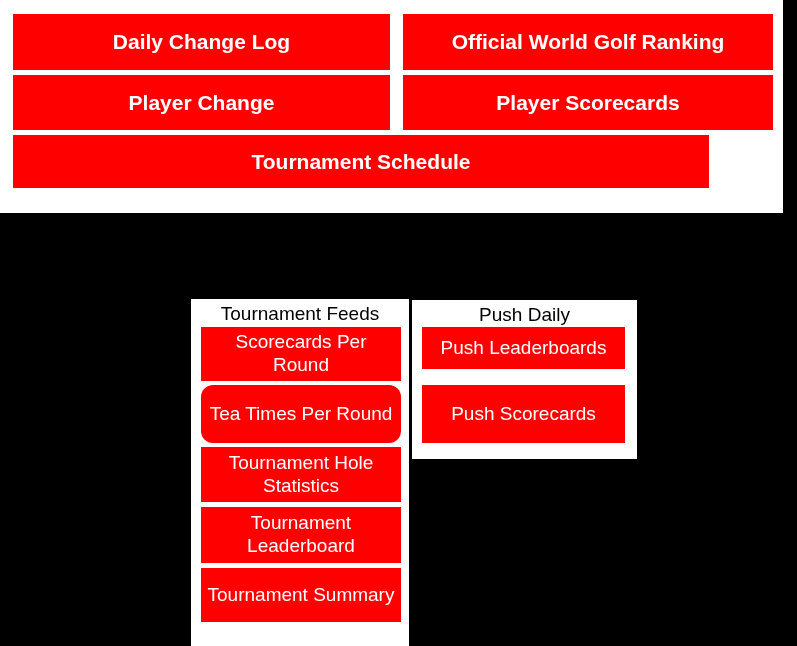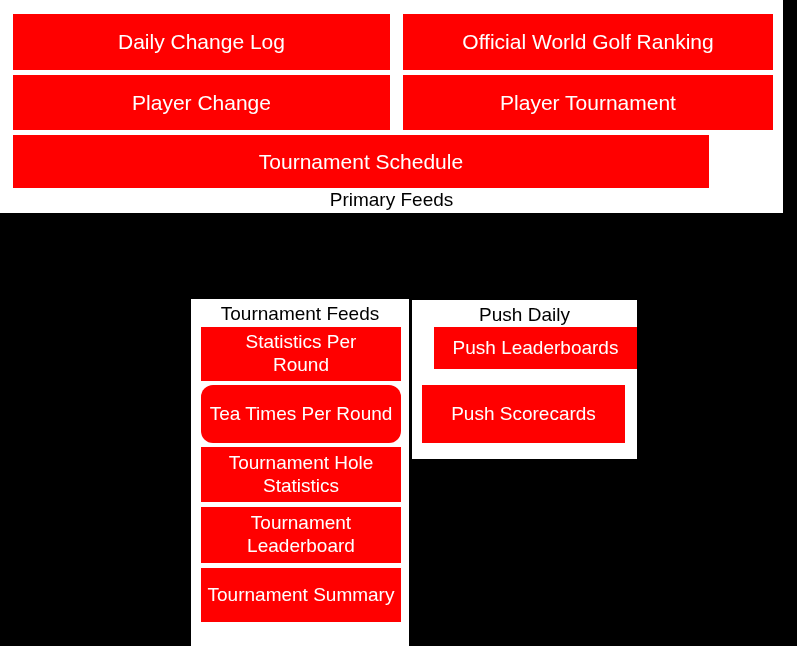--- a/index.html
+++ b/index.html
@@ -27,7 +27,7 @@
     white-space: pre-line;
     line-height: 1.2;
   }
-  .primary-panel .node { font-size: 21px; }
+  .primary-panel .node { font-size: 21px; font-weight: bold; }
   .tournament-panel .node, .push-panel .node { font-size: 19px; }
 
   

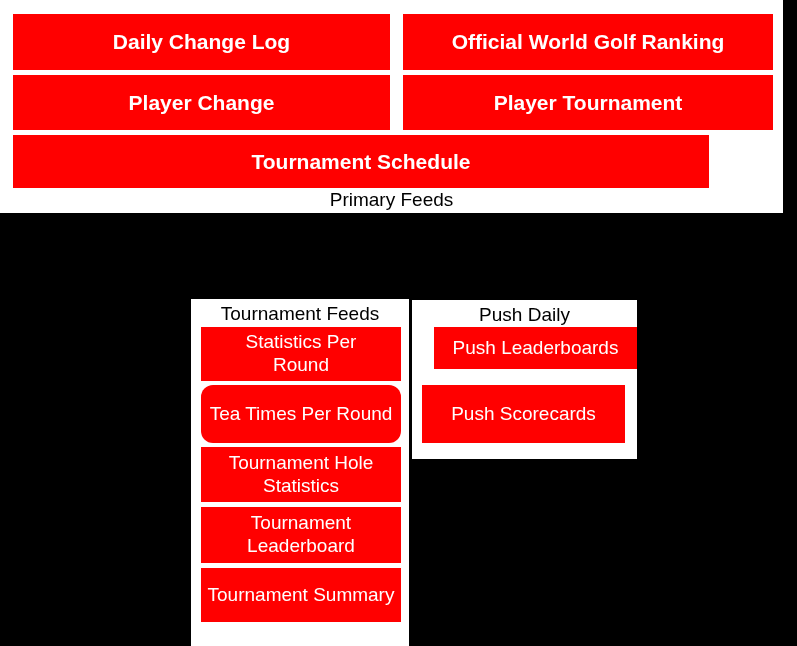--- a/index.html
+++ b/index.html
@@ -68,7 +68,7 @@
     <div class="node n-daily">Daily Change Log</div>
     <div class="node n-owgr">Official World Golf Ranking</div>
     <div class="node n-profile">Player Change</div>
-    <div class="node n-pstats">Player Tournament</div>
+    <div class="node n-pstats">Player Scorecards</div>
     <div class="node n-sched">Tournament Schedule</div>
     <div class="panel-caption">Primary Feeds</div>
   </section>

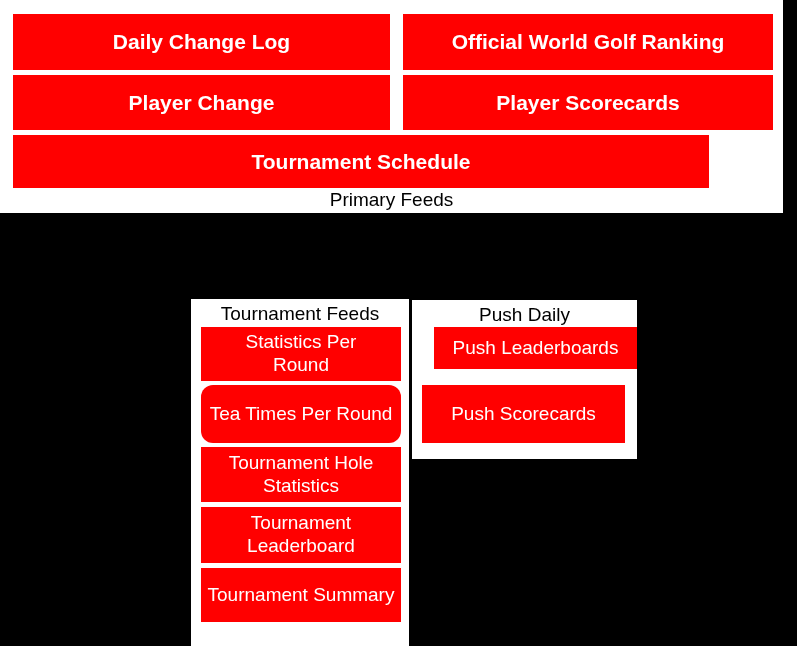--- a/index.html
+++ b/index.html
@@ -70,7 +70,6 @@
     <div class="node n-profile">Player Change</div>
     <div class="node n-pstats">Player Scorecards</div>
     <div class="node n-sched">Tournament Schedule</div>
-    <div class="panel-caption">Primary Feeds</div>
   </section>
 
   <section class="panel tournament-panel">

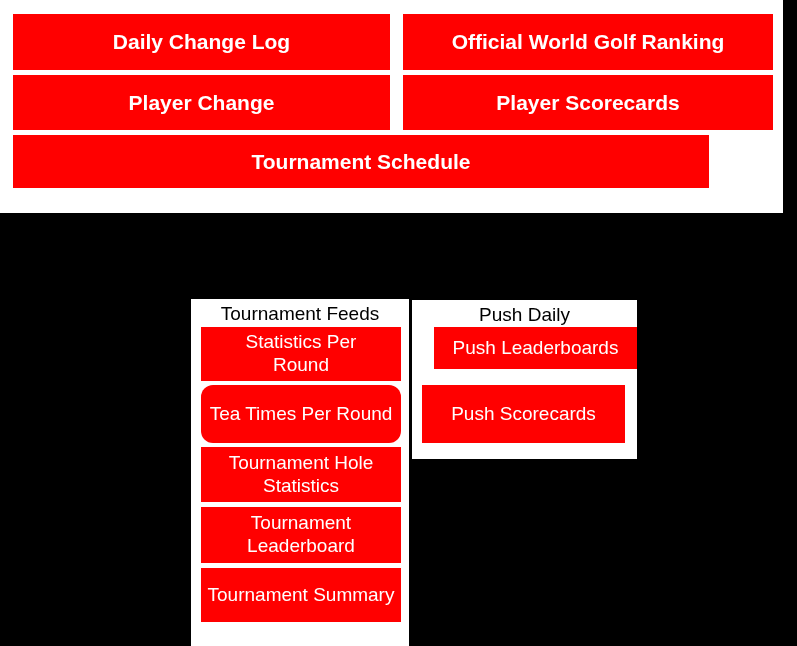--- a/index.html
+++ b/index.html
@@ -74,7 +74,7 @@
 
   <section class="panel tournament-panel">
     <div class="panel-title">Tournament Feeds</div>
-    <div class="node n-t1">Statistics Per
+    <div class="node n-t1">Scorecards Per
 Round</div>
     <div class="node n-t2">Tea Times Per Round</div>
     <div class="node n-t3">Tournament Hole

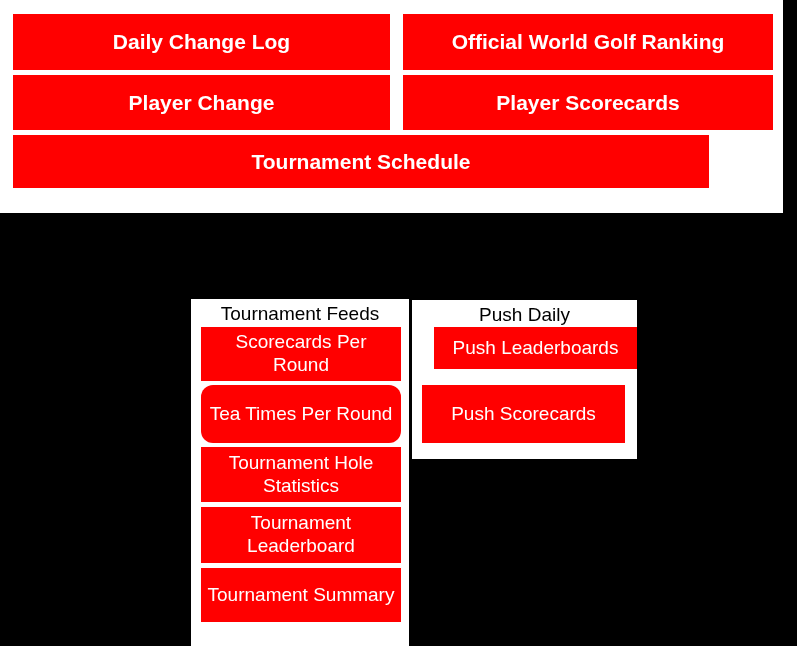--- a/index.html
+++ b/index.html
@@ -56,7 +56,7 @@
   .n-t5 { left: 10px; top: 269px; width: 200px; height: 54px; }
 
   
-  .n-p1 { left: 22px; top: 27px; width: 203px; height: 42px; }
+  .n-p1 { left: 10px; top: 27px; width: 203px; height: 42px; }
   .n-p2 { left: 10px; top: 85px; width: 203px; height: 58px; }
 </style>
 </head>

